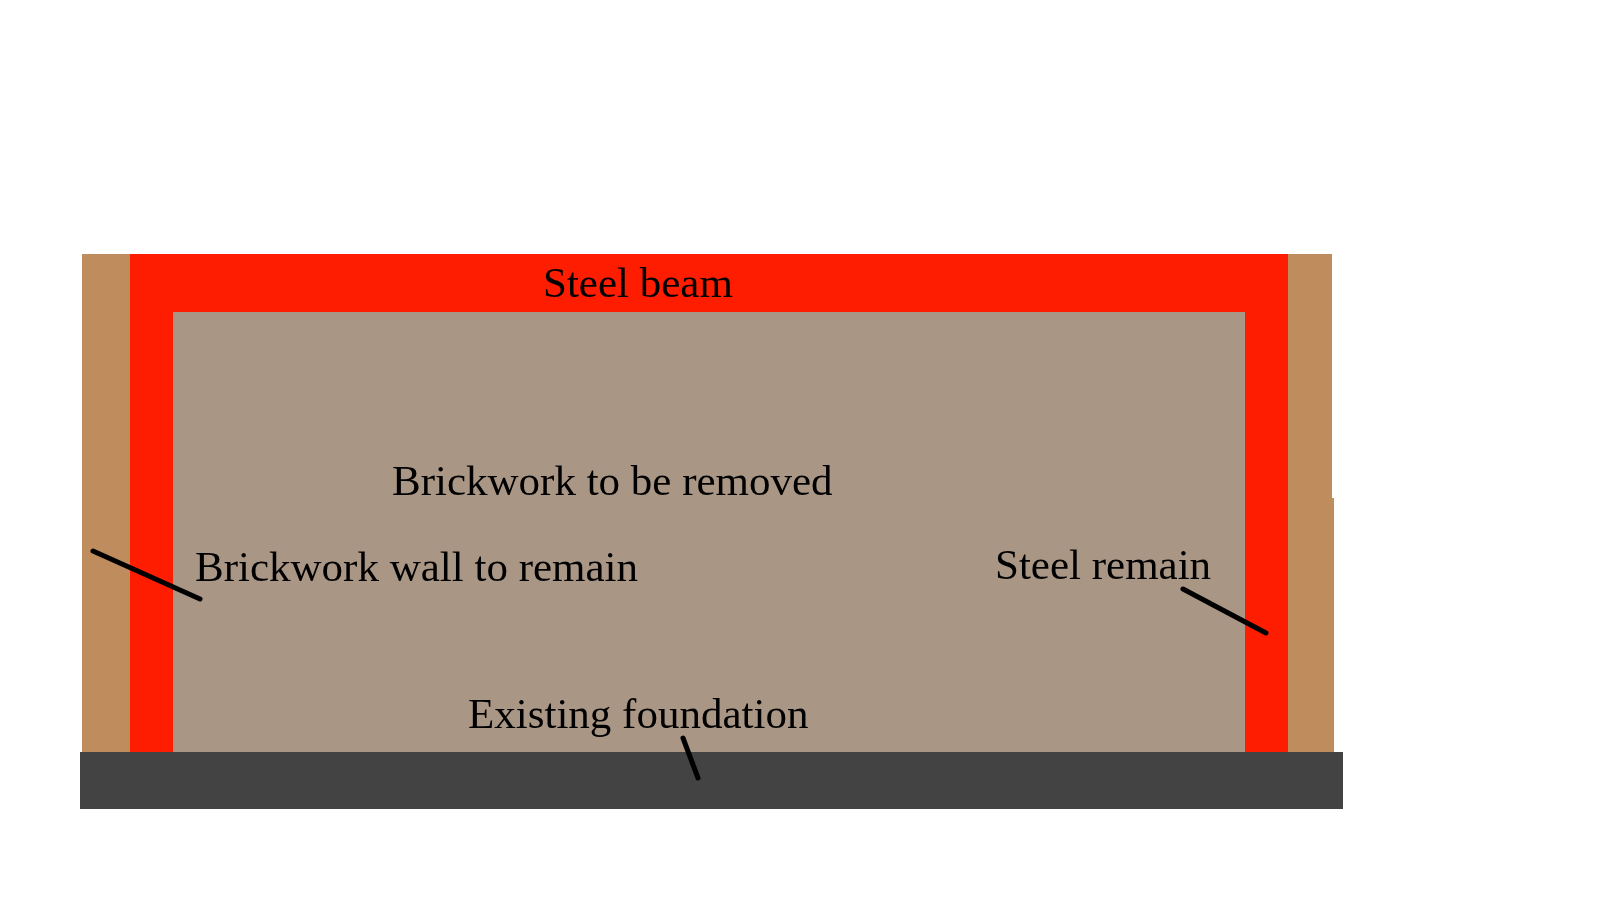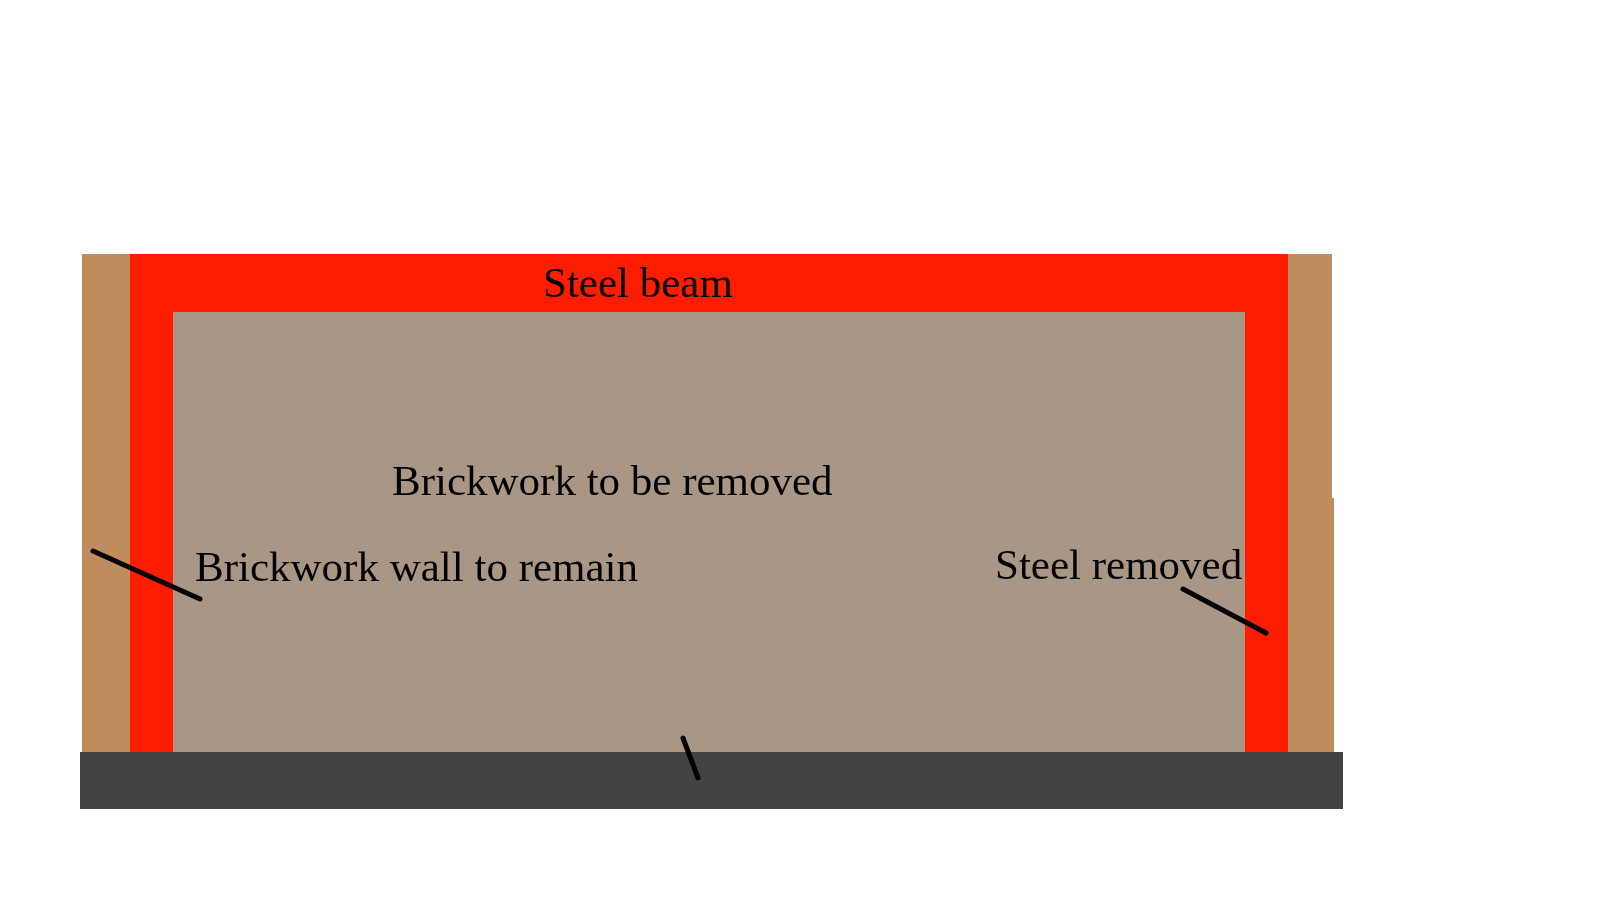--- a/index.html
+++ b/index.html
@@ -70,7 +70,7 @@
 
   <div class="label lbl-existing-wall">Brickwork wall to remain</div>
 
-  <div class="label lbl-steel-column">Steel removed</div>
+  <div class="label lbl-steel-column">Steel remain</div>
 
 
 </div>

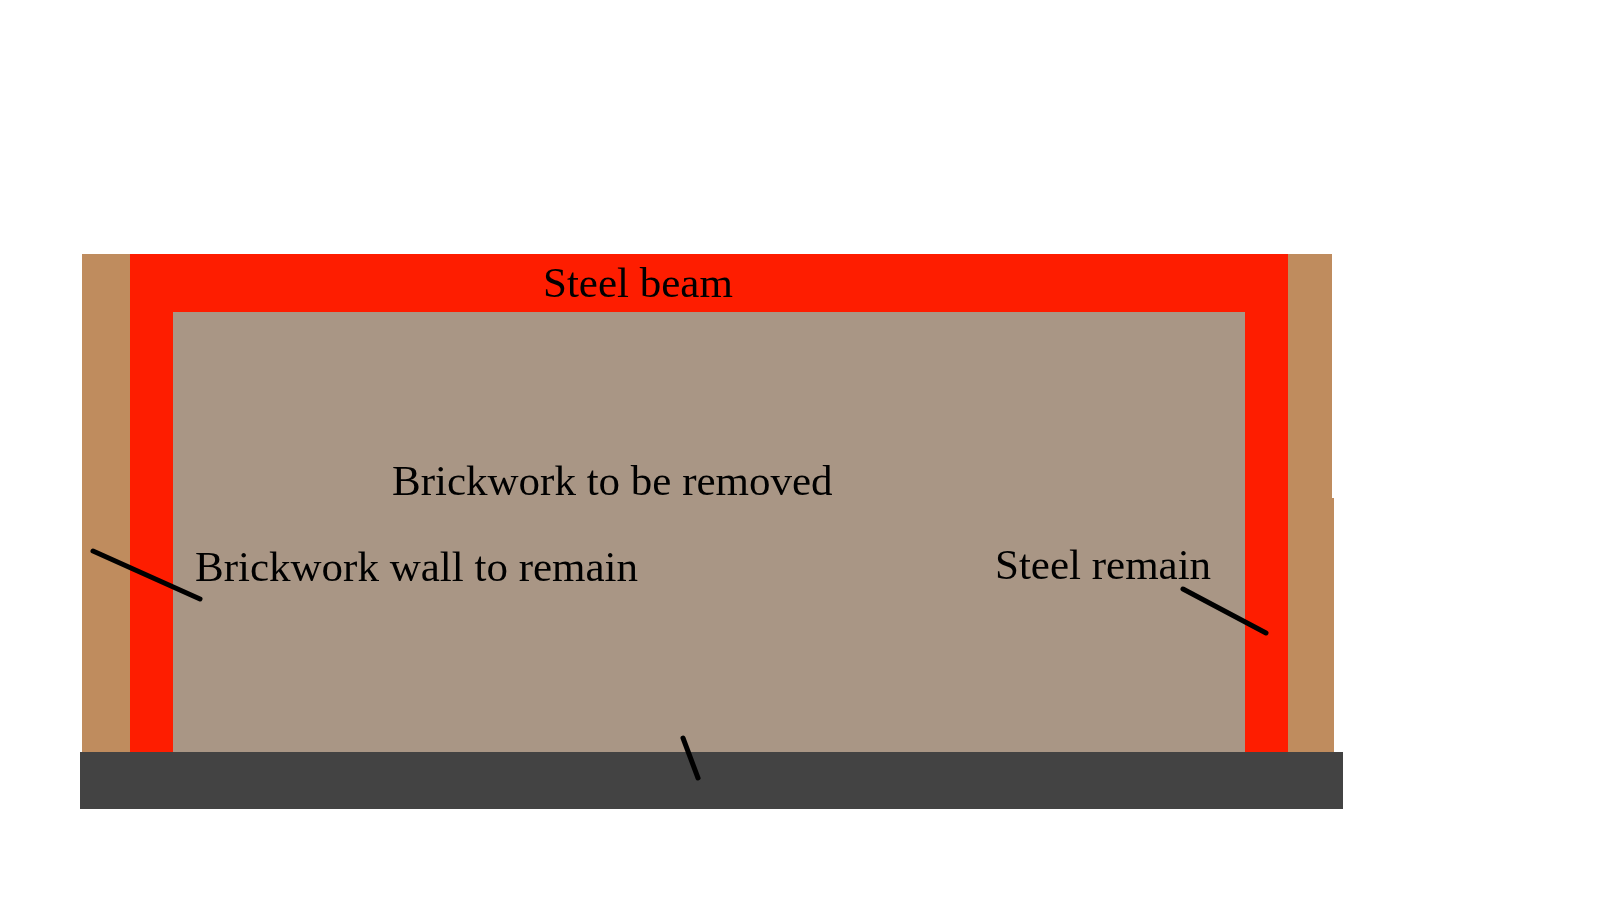--- a/index.html
+++ b/index.html
@@ -72,6 +72,7 @@
 
   <div class="label lbl-steel-column">Steel remain</div>
 
+  <div class="label lbl-existing-foundation">Existing foundation</div>
 
 </div>
 

